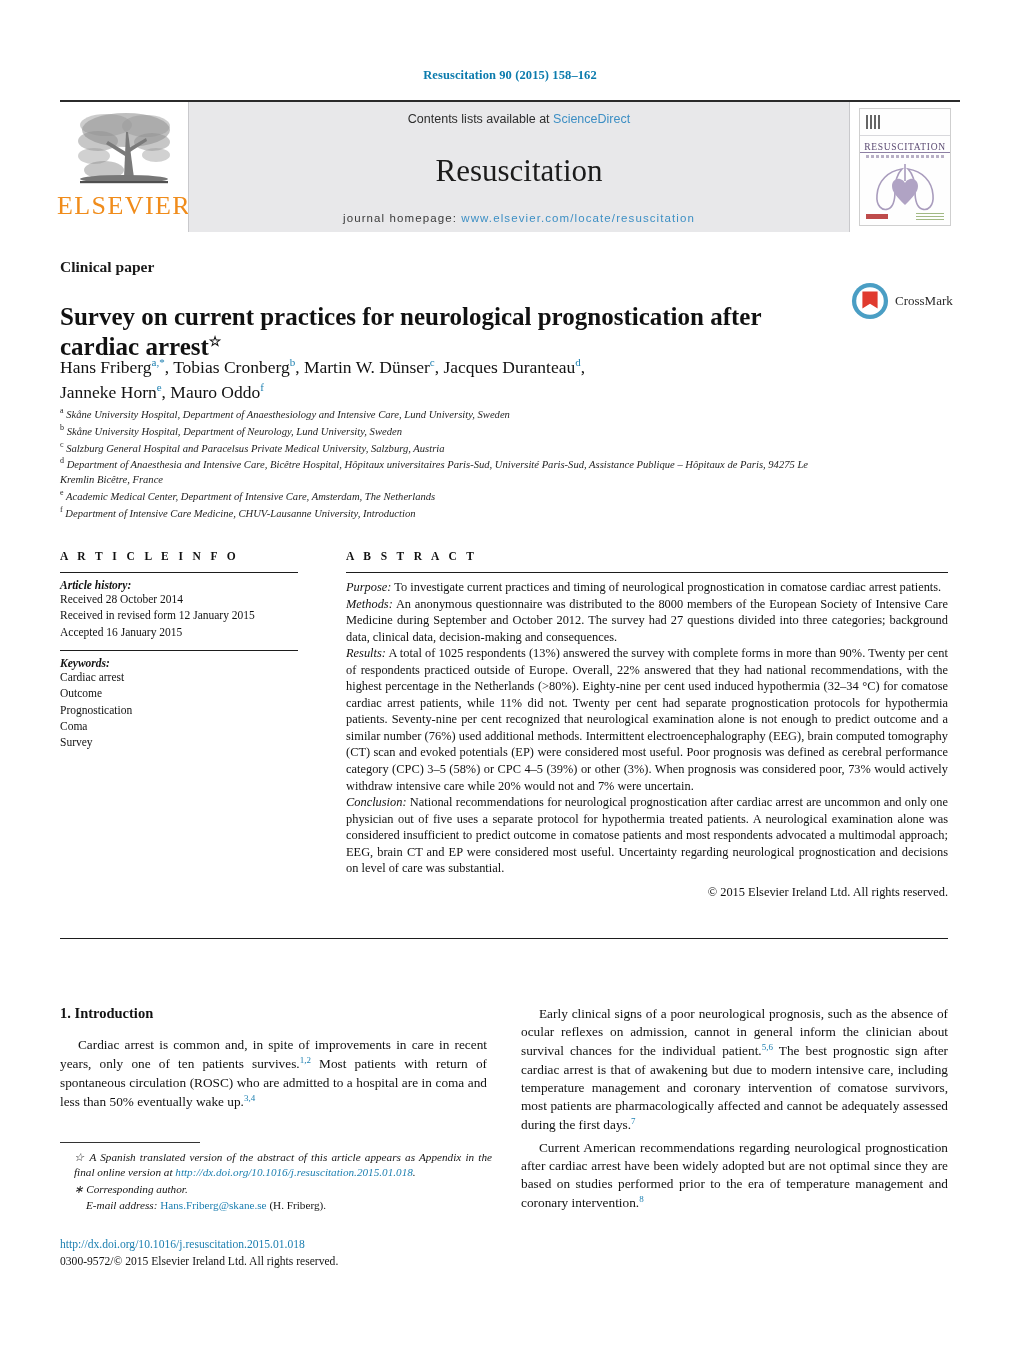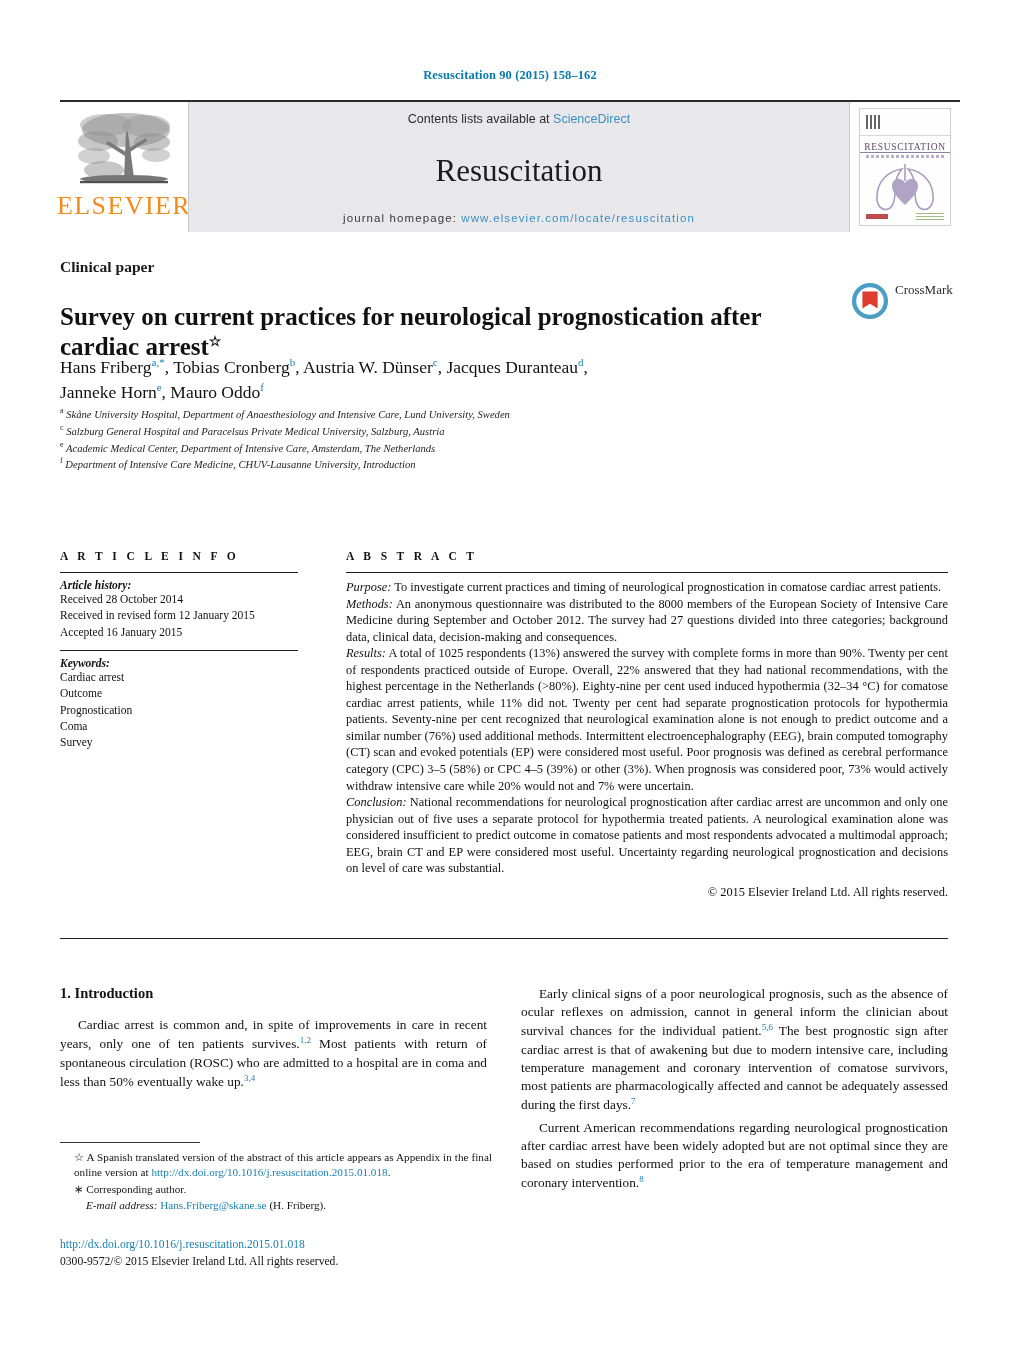--- a/index.html
+++ b/index.html
@@ -122,7 +122,7 @@
   
   .crossmark {
     position:absolute; left:851px; top:282px;
-    display:flex; gap:6px;
+    display:flex; align-items:center; gap:6px;
   }
   .cm-badge { width:38px; height:38px; }
   .cm-text {

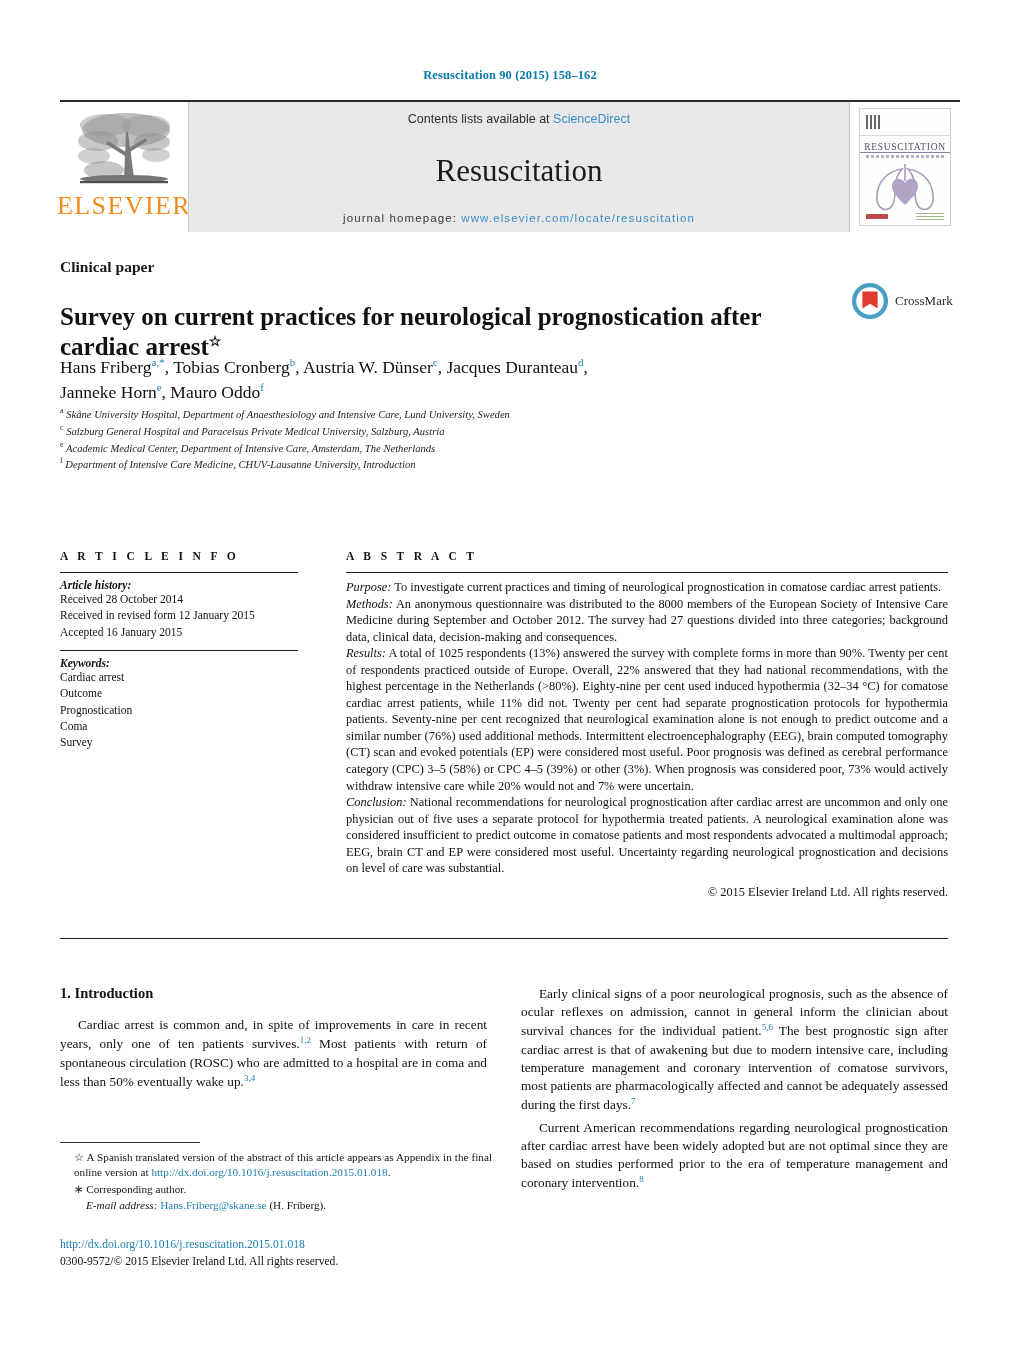--- a/index.html
+++ b/index.html
@@ -311,7 +311,7 @@
   <div class="authors">
     <span><span>Hans Friberg</span><sup>a,*</sup></span>,
     <span><span>Tobias Cronberg</span><sup>b</sup></span>,
-    <span><span>Austria W. Dünser</span><sup>c</sup></span>,
+    <span><span>Martin W. Dünser</span><sup>c</sup></span>,
     <span><span>Jacques Duranteau</span><sup>d</sup></span>,<br>
     <span><span>Janneke Horn</span><sup>e</sup></span>,
     <span><span>Mauro Oddo</span><sup>f</sup></span>

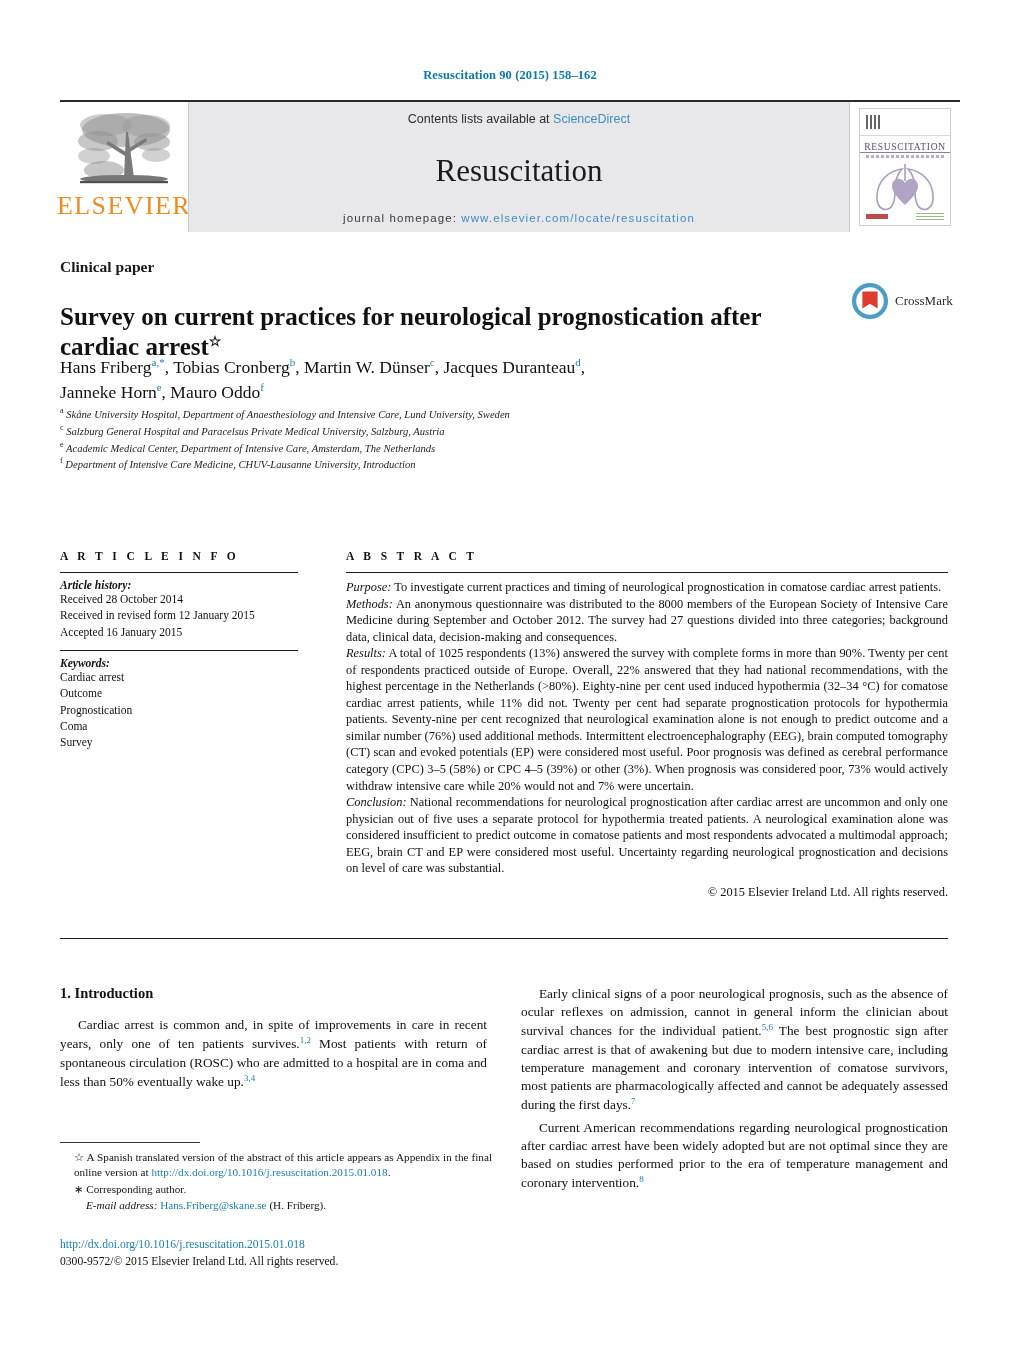--- a/index.html
+++ b/index.html
@@ -319,6 +319,7 @@
 
   <div class="affils">
     <div><span class="sup">a</span> <span>Skåne University Hospital, Department of Anaesthesiology and Intensive Care, Lund University, Sweden</span></div>
+    <div><span class="sup">b</span> <span>Skåne University Hospital, Department of Neurology, Lund University, Sweden</span></div>
     <div><span class="sup">c</span> <span>Salzburg General Hospital and Paracelsus Private Medical University, Salzburg, Austria</span></div>
     <div><span class="sup">e</span> <span>Academic Medical Center, Department of Intensive Care, Amsterdam, The Netherlands</span></div>
     <div><span class="sup">f</span> <span>Department of Intensive Care Medicine, CHUV-Lausanne University, Introduction</span></div>

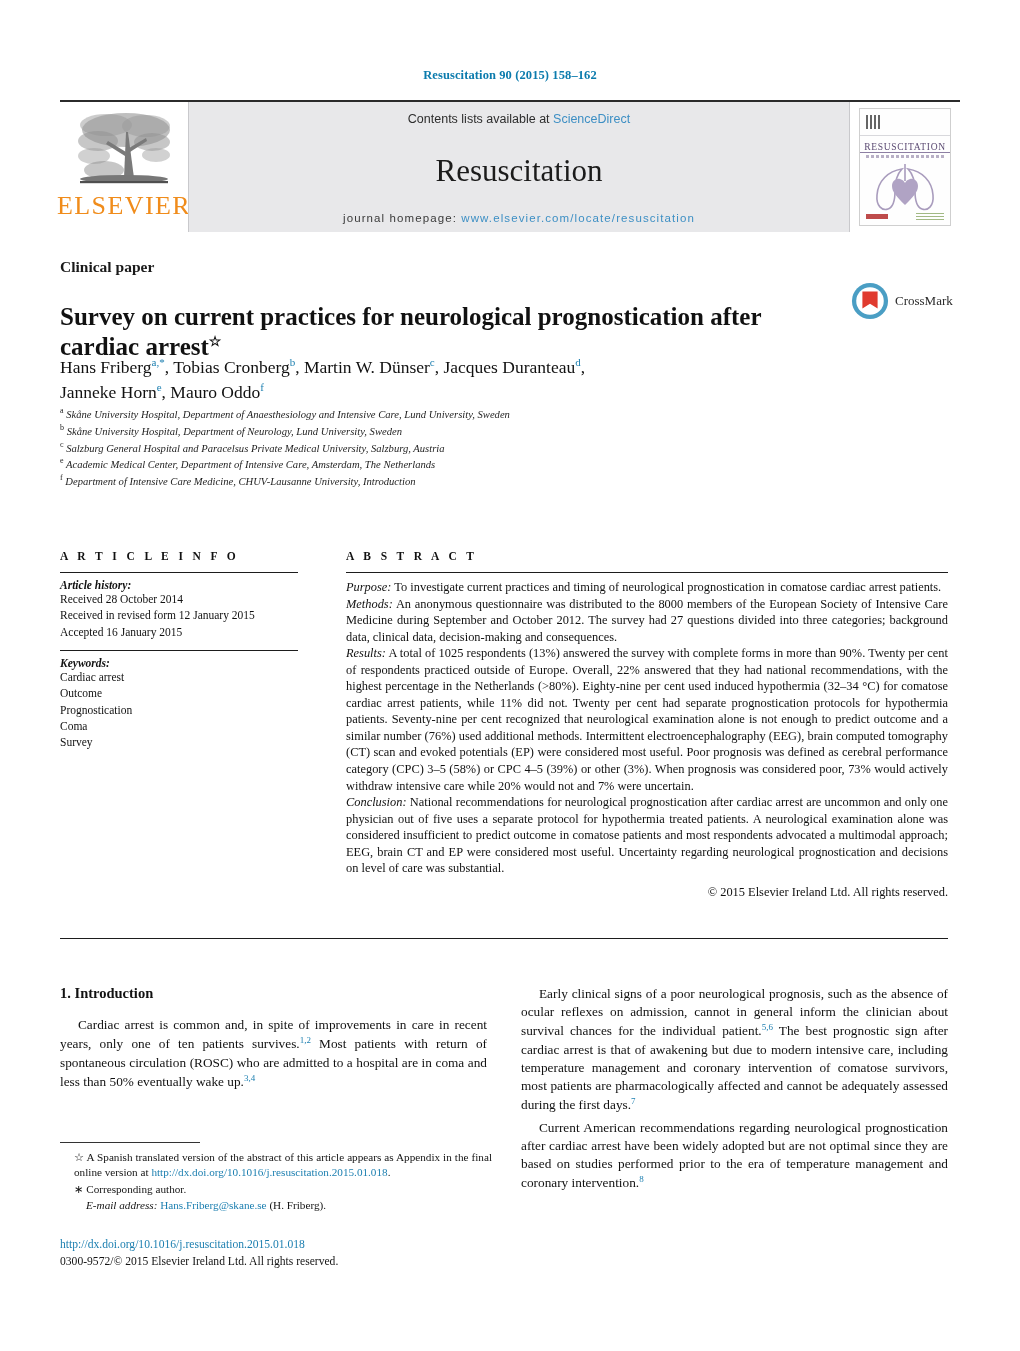--- a/index.html
+++ b/index.html
@@ -321,6 +321,7 @@
     <div><span class="sup">a</span> <span>Skåne University Hospital, Department of Anaesthesiology and Intensive Care, Lund University, Sweden</span></div>
     <div><span class="sup">b</span> <span>Skåne University Hospital, Department of Neurology, Lund University, Sweden</span></div>
     <div><span class="sup">c</span> <span>Salzburg General Hospital and Paracelsus Private Medical University, Salzburg, Austria</span></div>
+    <div class="wrapline"><span class="sup">d</span> <span>Department of Anaesthesia and Intensive Care, Bicêtre Hospital, Hôpitaux universitaires Paris-Sud, Université Paris-Sud, Assistance Publique – Hôpitaux de Paris, 94275 Le Kremlin Bicêtre, France</span></div>
     <div><span class="sup">e</span> <span>Academic Medical Center, Department of Intensive Care, Amsterdam, The Netherlands</span></div>
     <div><span class="sup">f</span> <span>Department of Intensive Care Medicine, CHUV-Lausanne University, Introduction</span></div>
   </div>

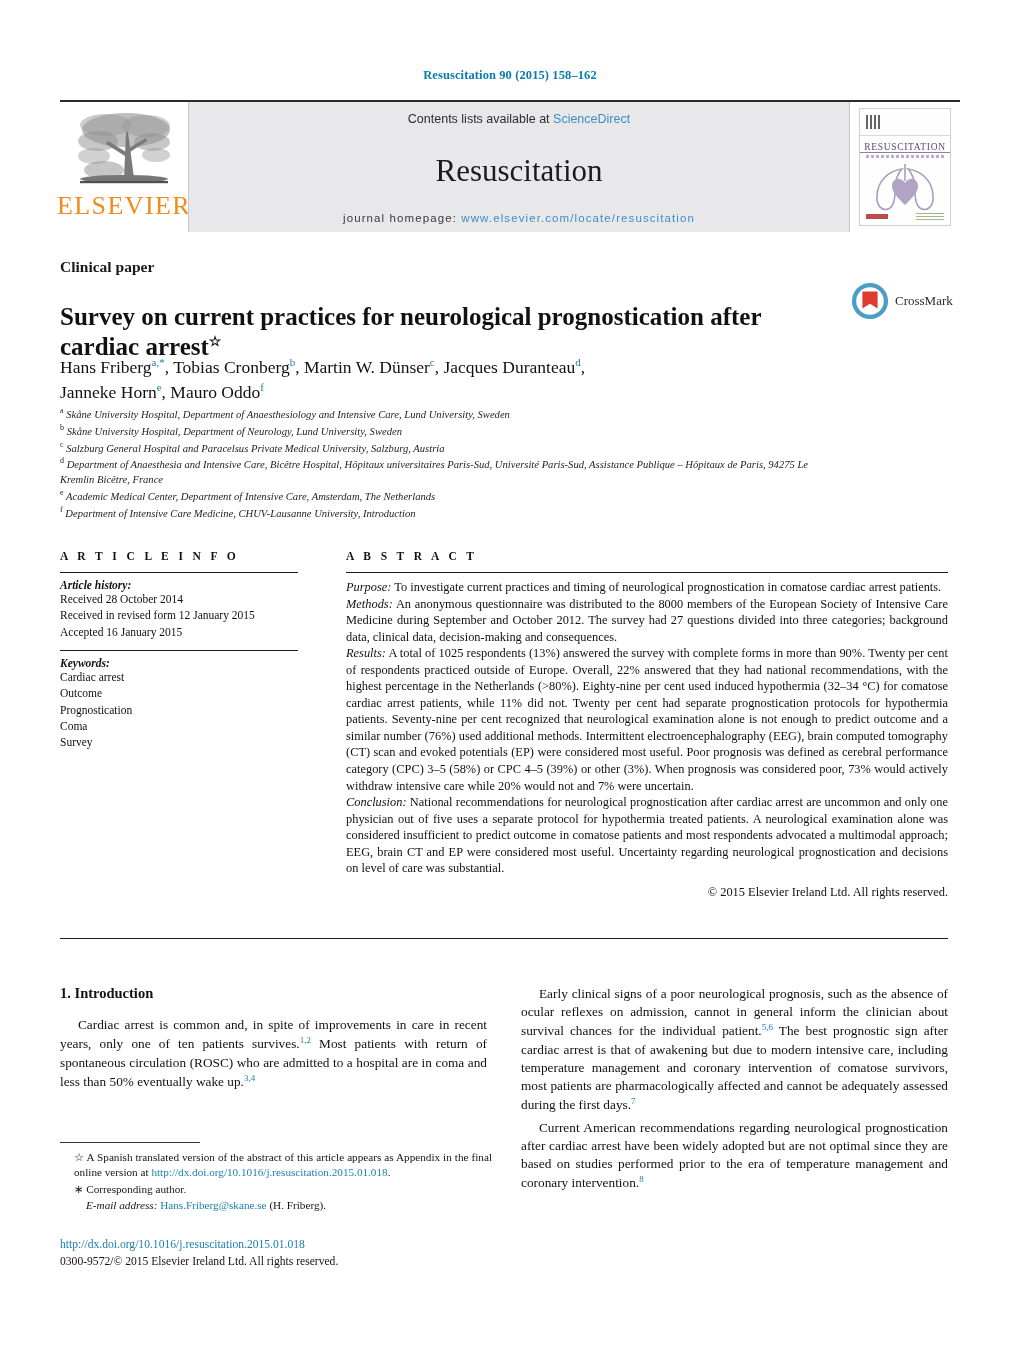--- a/index.html
+++ b/index.html
@@ -195,7 +195,7 @@
     position:absolute; left:60px; top:985px; width:888px;
     display:flex; gap:34px;
   }
-  .bcol { width:427px; flex:0 0 427px; }
+  .bcol { width:427px; flex:0 0 427px;margin-top:20px; }
   .h2 {
     font-family:"Liberation Serif", serif;
     font-size:14.5px; font-weight:bold; color:#111; margin:0 0 14px 0;

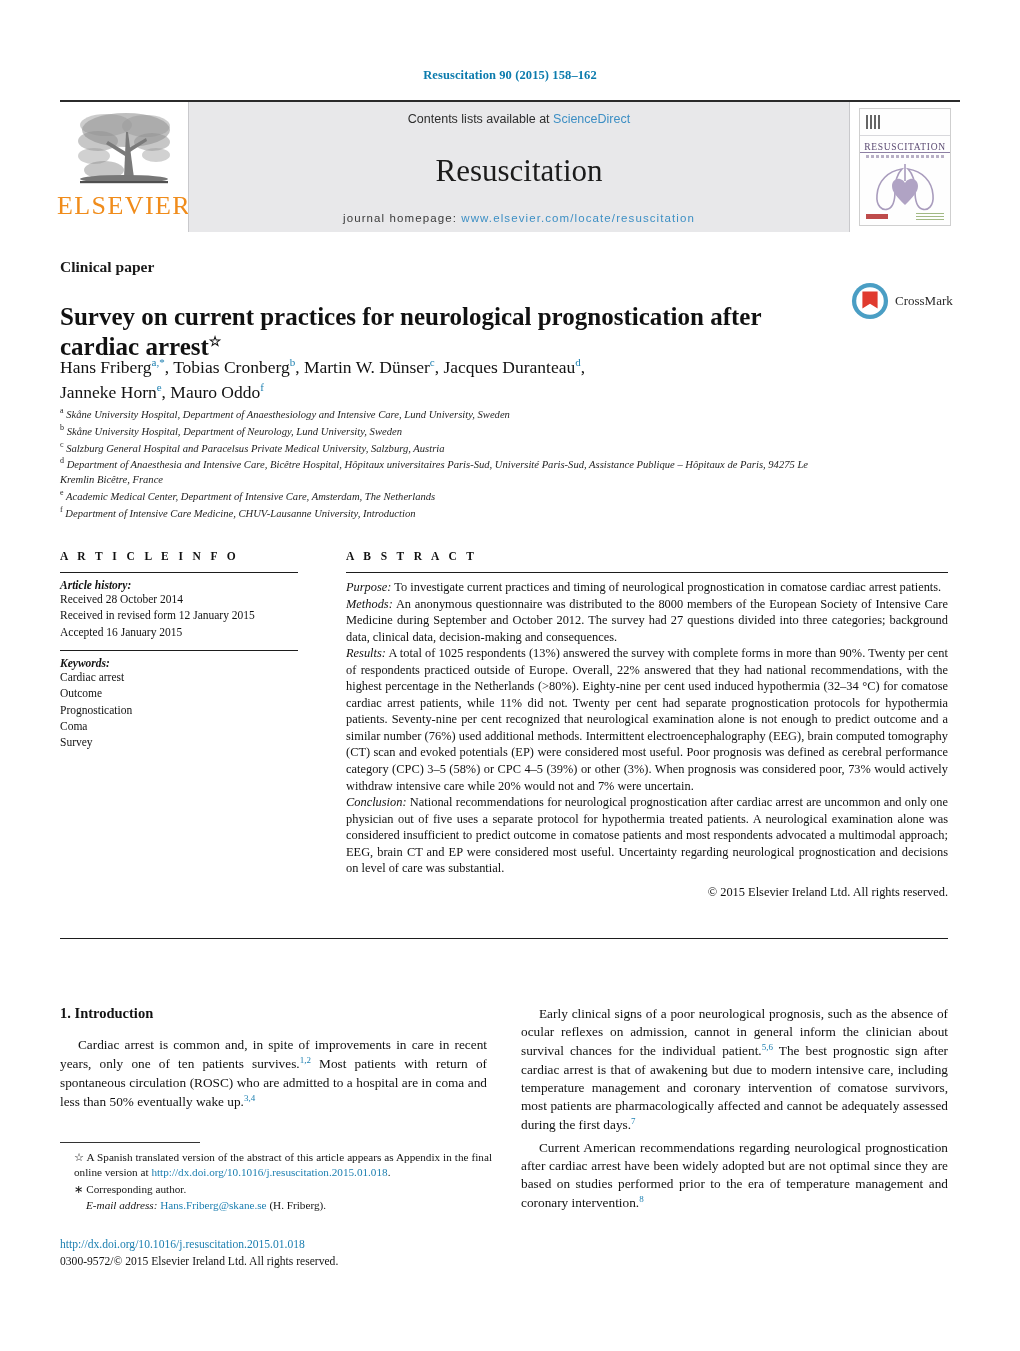--- a/index.html
+++ b/index.html
@@ -220,7 +220,7 @@
   }
   .footnotes a, .lk { color:#1c7fb0; text-decoration:none; }
   .fn-item { margin-bottom:1px; }
-  .fn-star { text-indent:0; padding-left:14px; }
+  .fn-star { text-indent:0; padding-left:14px;font-style:italic; }
   .fn-mail { padding-left:26px; }
   .fn-mail i { font-style:italic; }
 

